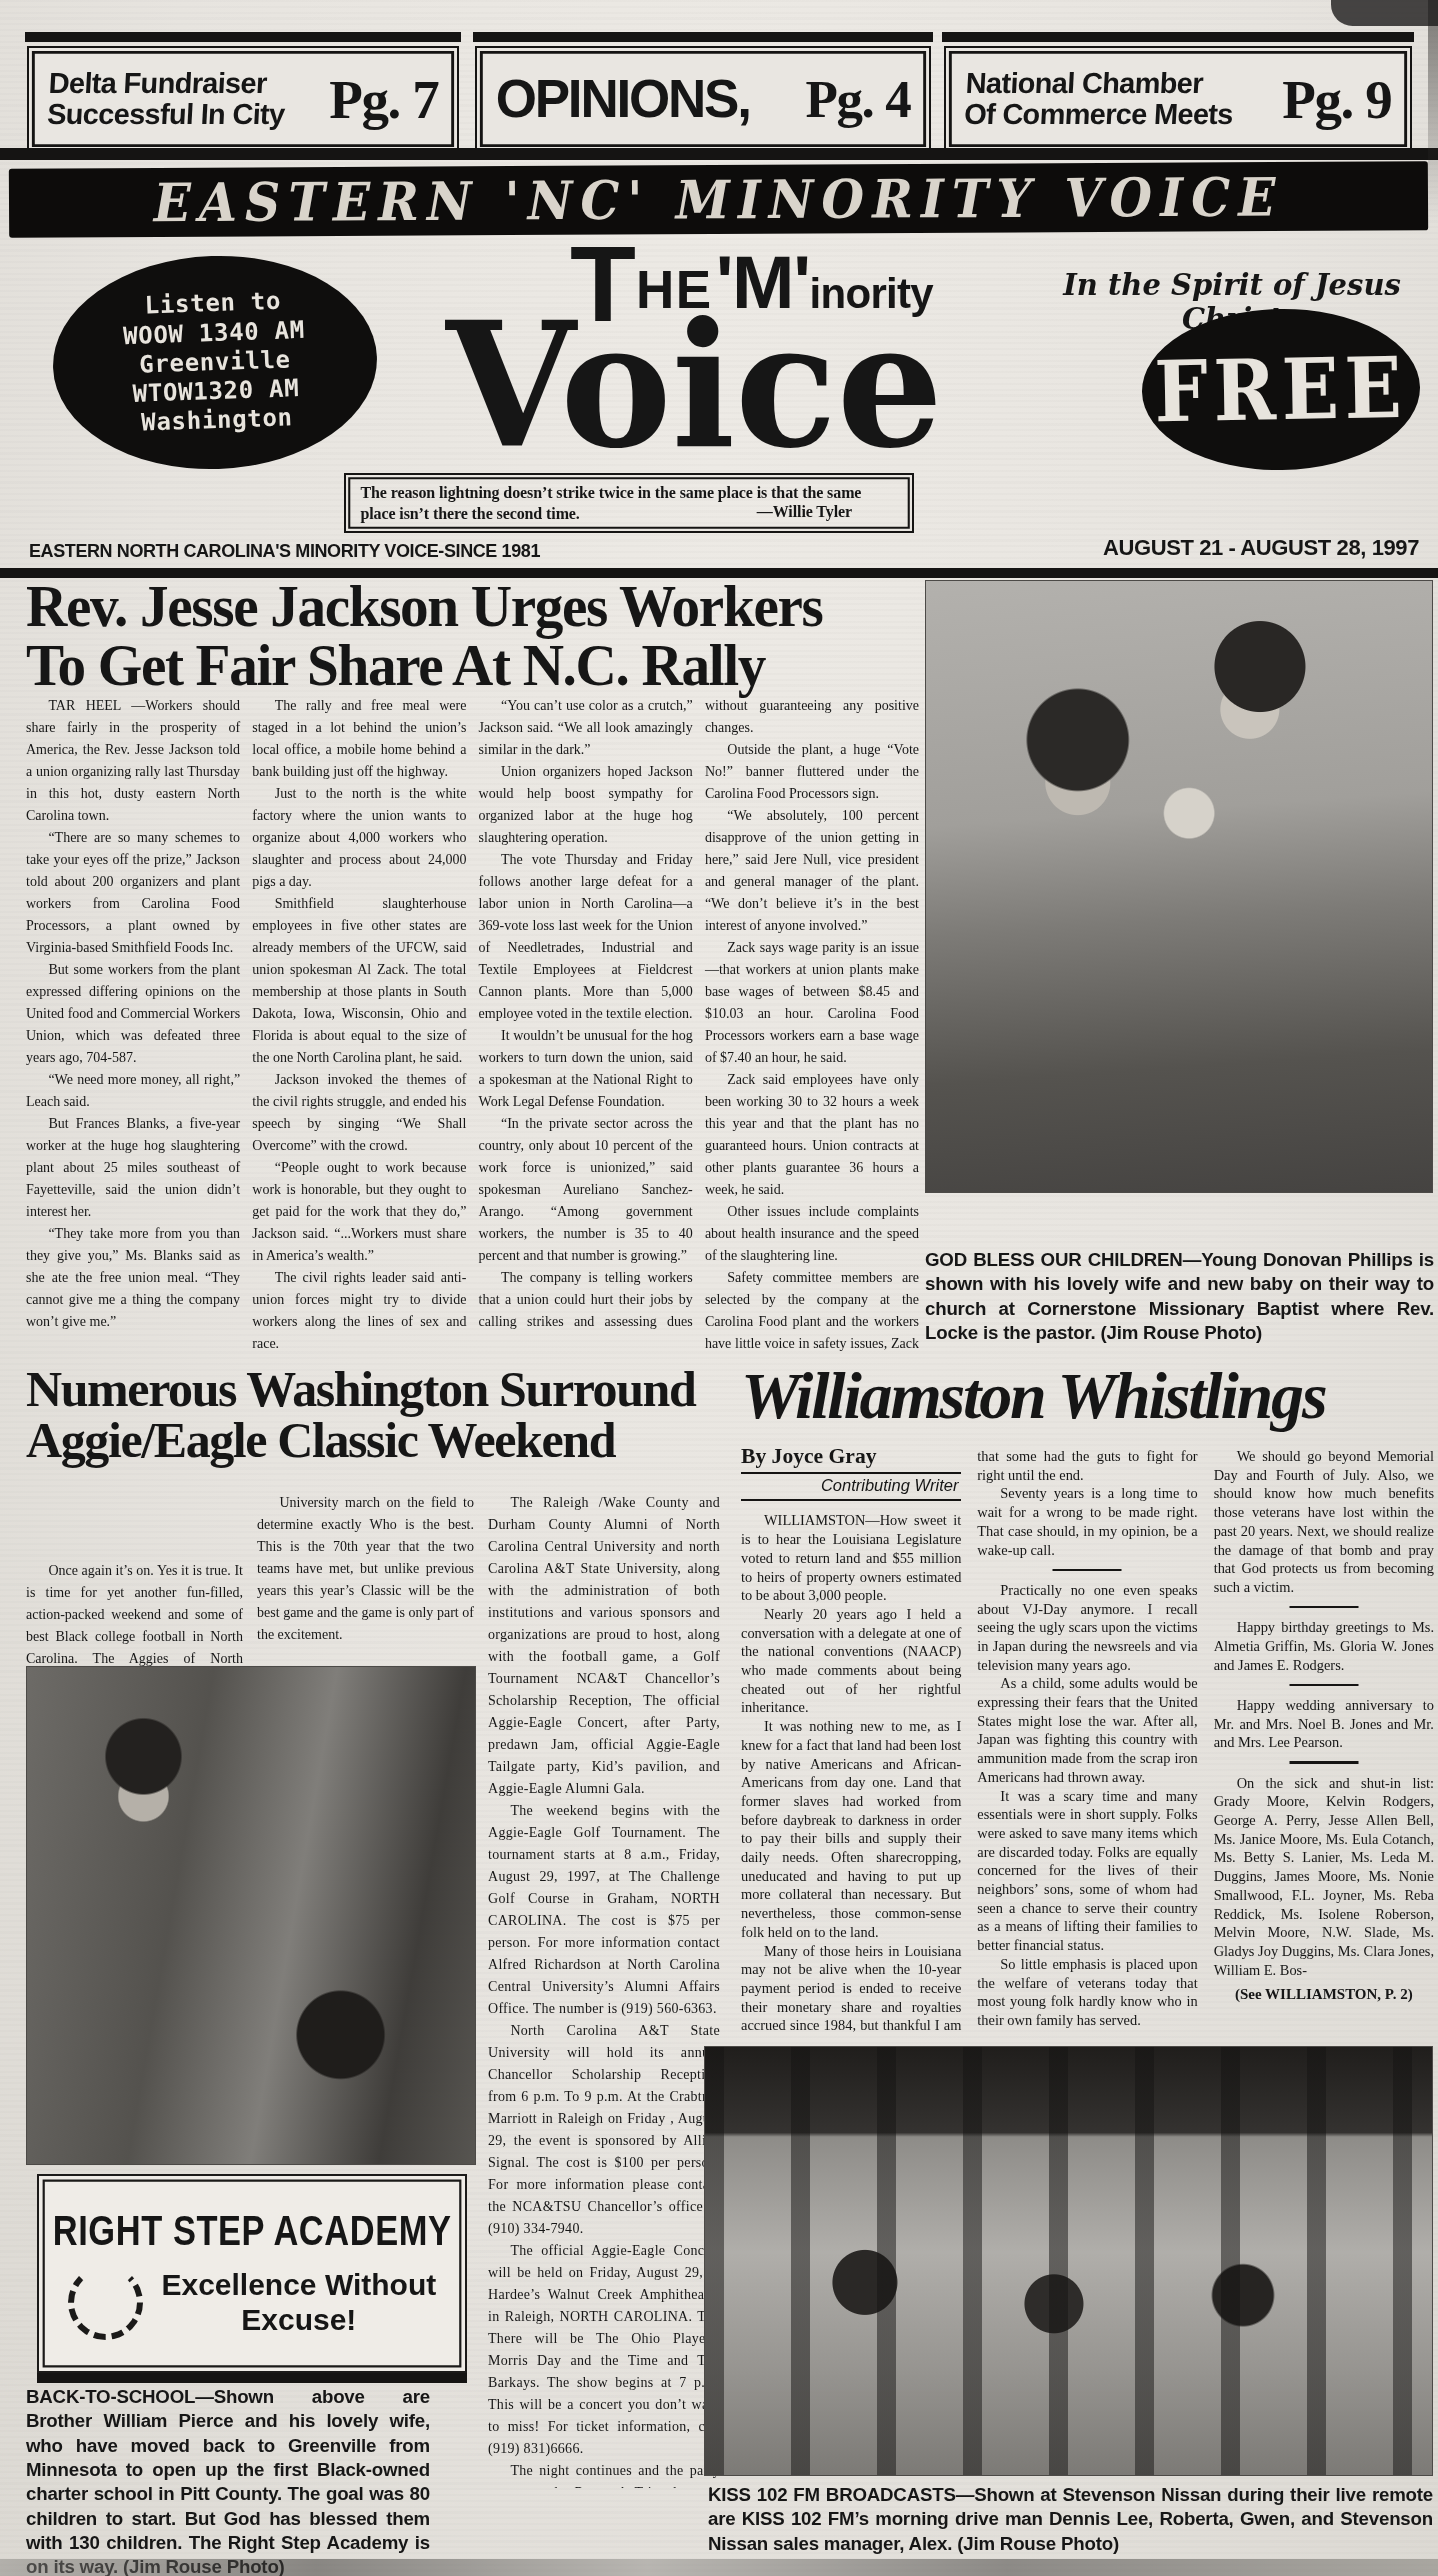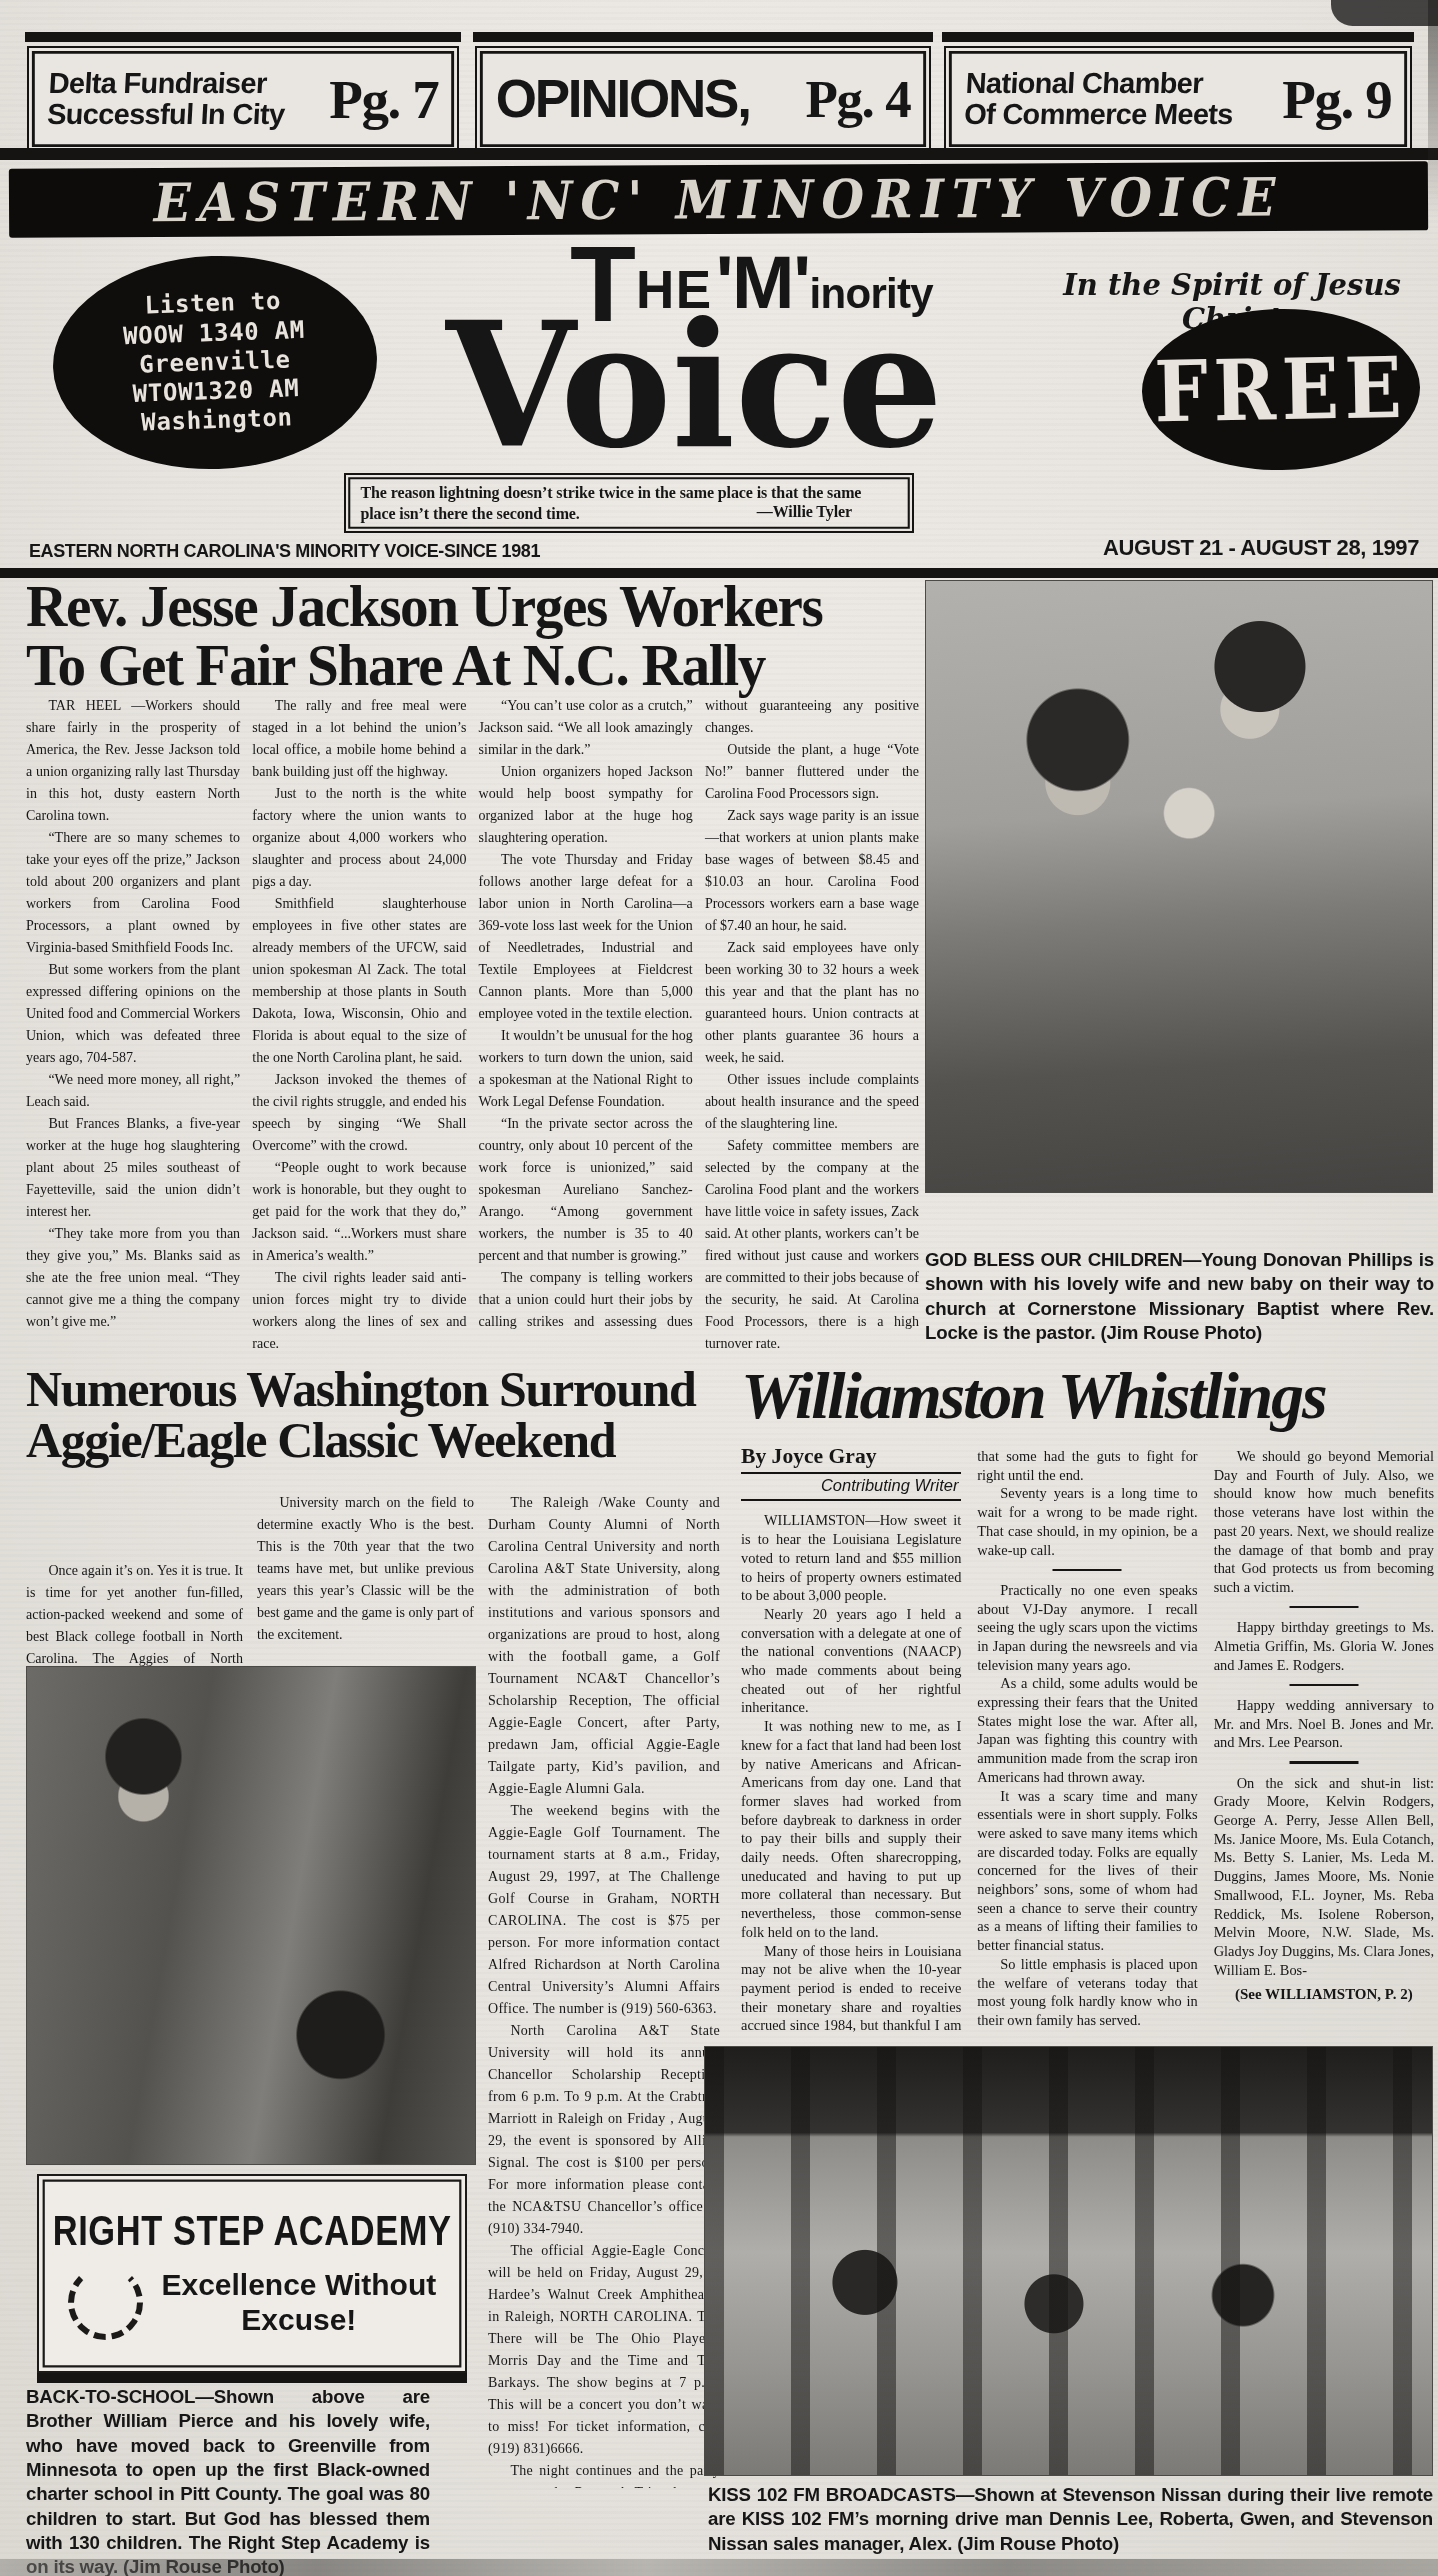--- a/index.html
+++ b/index.html
@@ -236,6 +236,7 @@
       <p>“In the private sector across the country, only about 10 percent of the work force is unionized,” said spokesman Aureliano Sanchez-Arango. “Among government workers, the number is 35 to 40 percent and that number is growing.”</p>
       <p>The company is telling workers that a union could hurt their jobs by calling strikes and assessing dues without guaranteeing any positive changes.</p>
       <p>Outside the plant, a huge “Vote No!” banner fluttered under the Carolina Food Processors sign.</p>
+      <p>“We absolutely, 100 percent disapprove of the union getting in here,” said Jere Null, vice president and general manager of the plant. “We don’t believe it’s in the best interest of anyone involved.”</p>
       <p>Zack says wage parity is an issue—that workers at union plants make base wages of between $8.45 and $10.03 an hour. Carolina Food Processors workers earn a base wage of $7.40 an hour, he said.</p>
       <p>Zack said employees have only been working 30 to 32 hours a week this year and that the plant has no guaranteed hours. Union contracts at other plants guarantee 36 hours a week, he said.</p>
       <p>Other issues include complaints about health insurance and the speed of the slaughtering line.</p>

